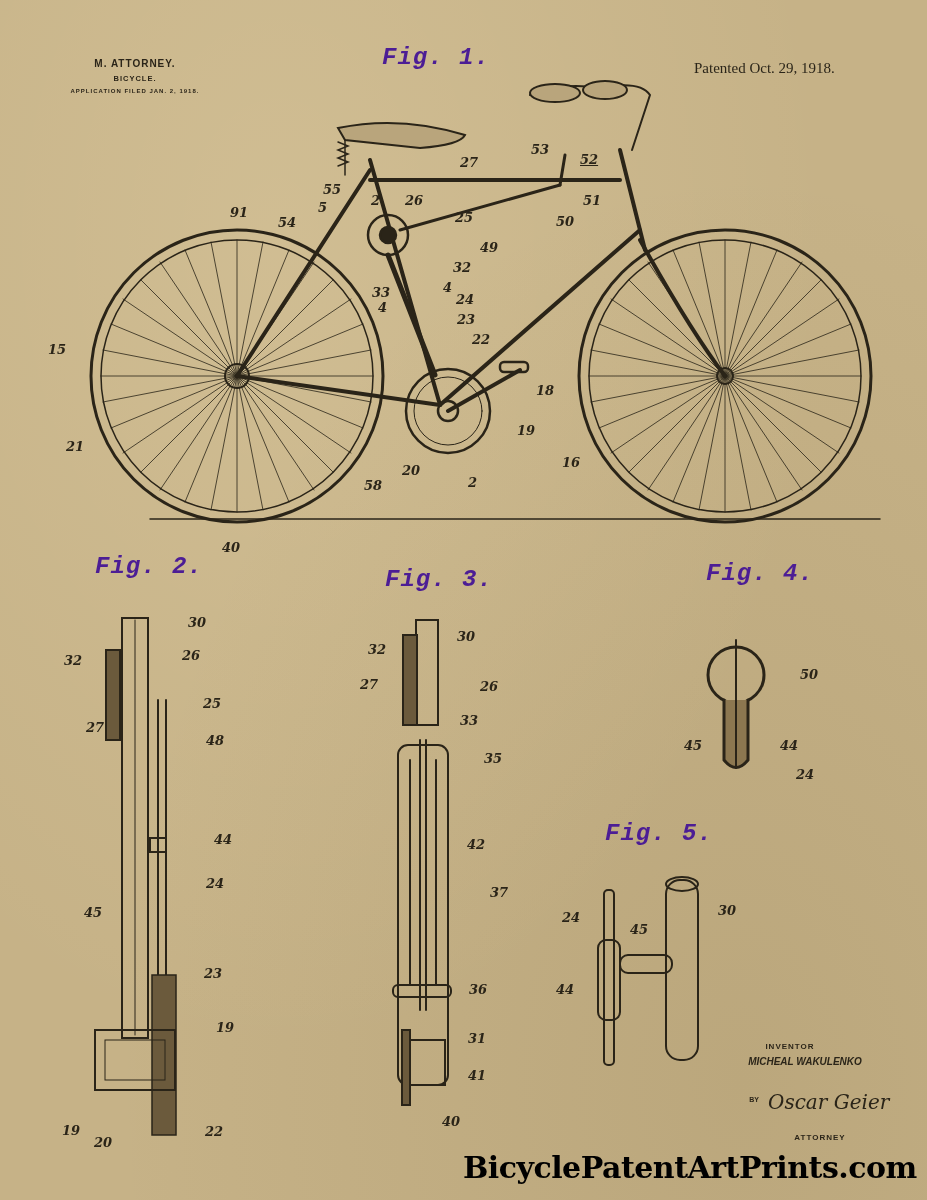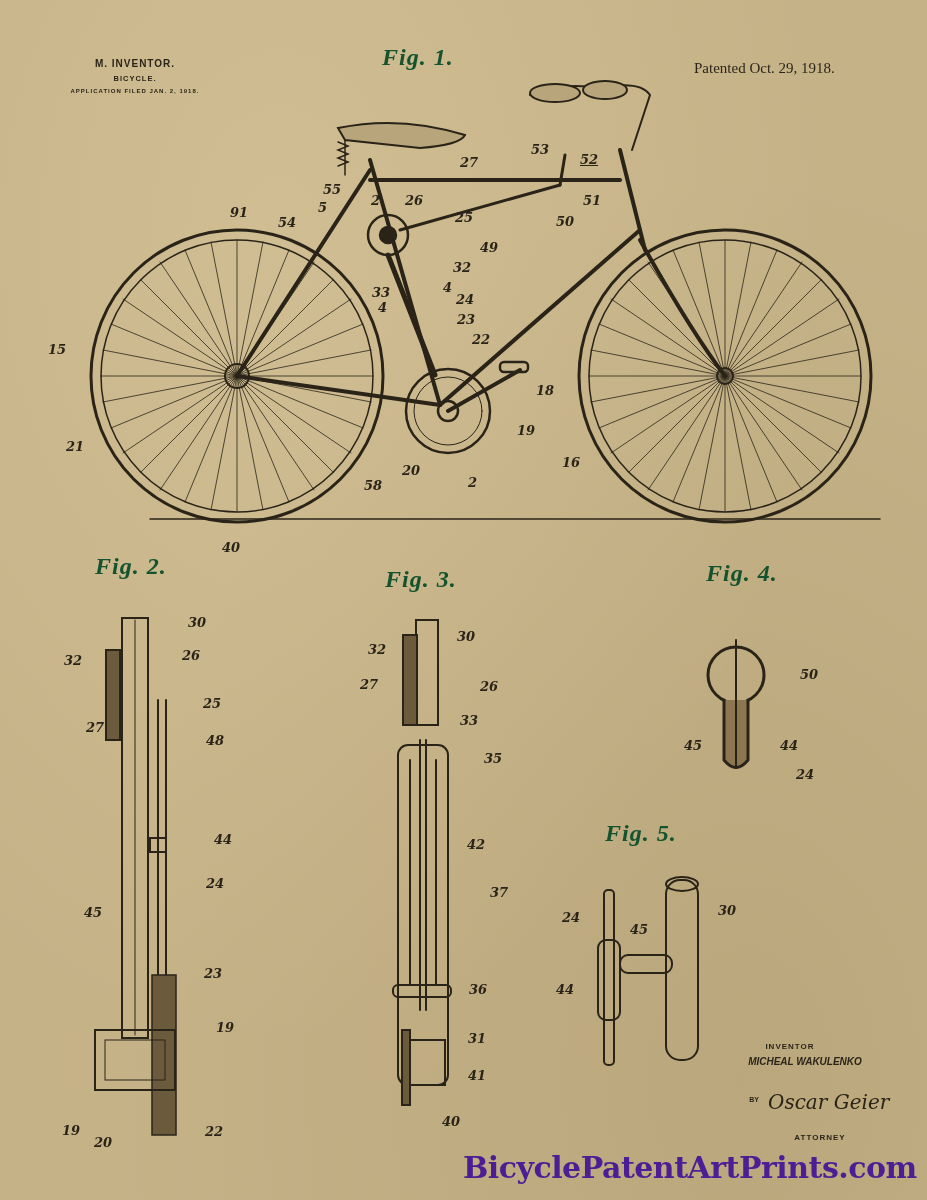--- a/index.html
+++ b/index.html
@@ -26,7 +26,7 @@
 <div class="paper"></div>
 
 <div class="hdr-left">
-  <div class="n">M. INVENTOR.</div>
+  <div class="n">M. ATTORNEY.</div>
   <div class="b">BICYCLE.</div>
   <div class="a">APPLICATION FILED JAN. 2, 1918.</div>
 </div>

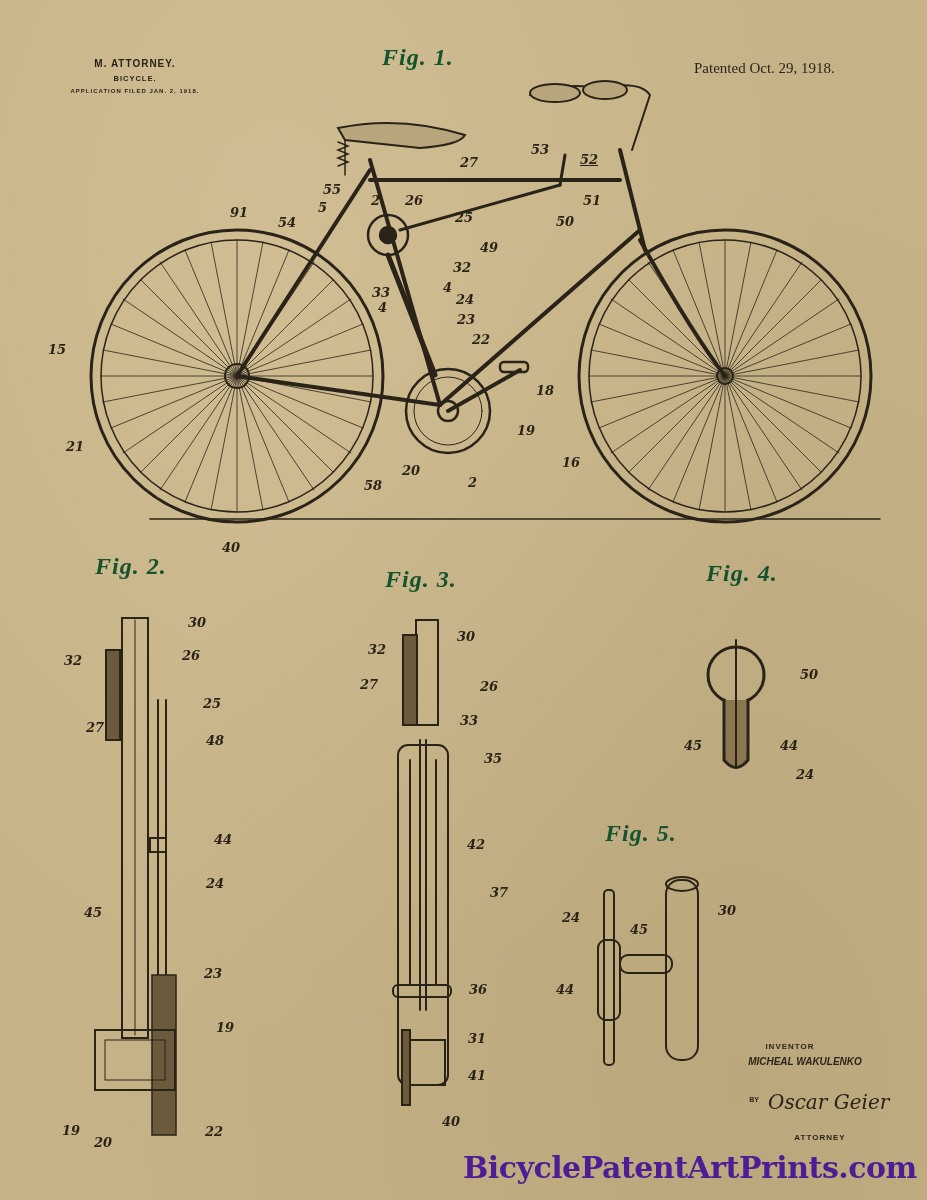--- a/index.html
+++ b/index.html
@@ -13,7 +13,7 @@
   .hdr-left .b{font-size:7.5px;margin-top:5px;letter-spacing:1px;}
   .hdr-left .a{font-size:6px;margin-top:5px;letter-spacing:1px;}
   .hdr-right{position:absolute;left:694px;top:60px;font-size:15px;color:#2b2519;}
-  .fig{position:absolute;font-family:Liberation Serif, serif;font-style:italic;font-weight:bold;font-size:24px;color:#14532d;letter-spacing:1px;}
+  .fig{position:absolute;font-family:Liberation Mono, monospace;font-style:italic;font-weight:bold;font-size:24px;color:#4c1d95;letter-spacing:1px;}
   .lbl{position:absolute;font-family:"DejaVu Serif",serif;font-style:italic;font-weight:bold;font-size:13px;color:#2a2418;}
   svg.draw{position:absolute;left:0;top:0;}
   .inv{position:absolute;font-family:"Liberation Sans",sans-serif;font-weight:bold;color:#2b2519;text-align:center;}

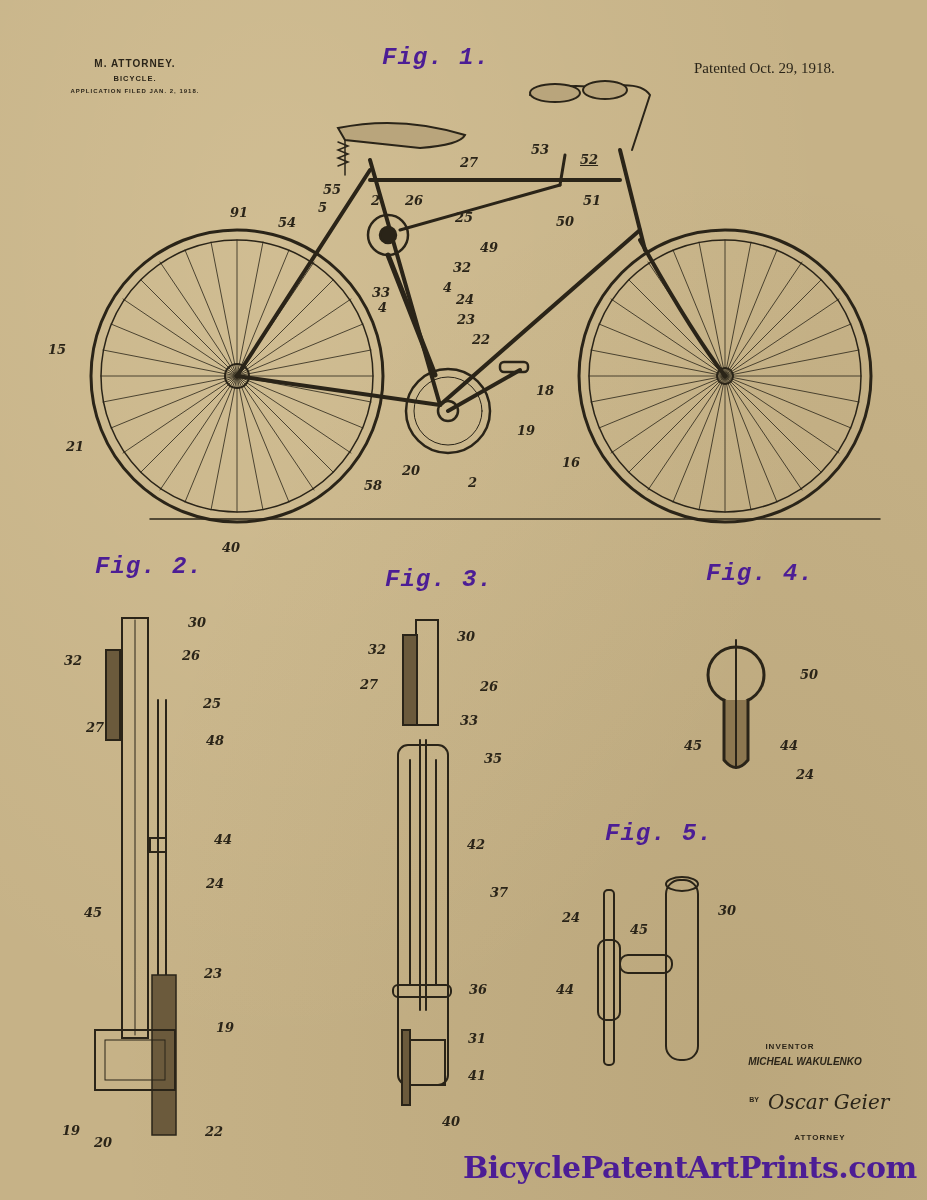--- a/index.html
+++ b/index.html
@@ -18,7 +18,7 @@
   svg.draw{position:absolute;left:0;top:0;}
   .inv{position:absolute;font-family:"Liberation Sans",sans-serif;font-weight:bold;color:#2b2519;text-align:center;}
   .sig{position:absolute;font-family:"DejaVu Serif",serif;font-style:italic;font-size:20px;color:#2a2418;}
-  .site{position:absolute;left:463px;top:1150px;font-family:"DejaVu Serif",serif;font-size:30px;font-weight:bold;color:#4c1d95;letter-spacing:-0.5px;}
+  .site{position:absolute;left:463px;top:1150px;font-family:"DejaVu Serif",serif;font-size:30px;font-weight:bold;color:#000000;letter-spacing:-0.5px;}
 </style>
 </head>
 <body>

